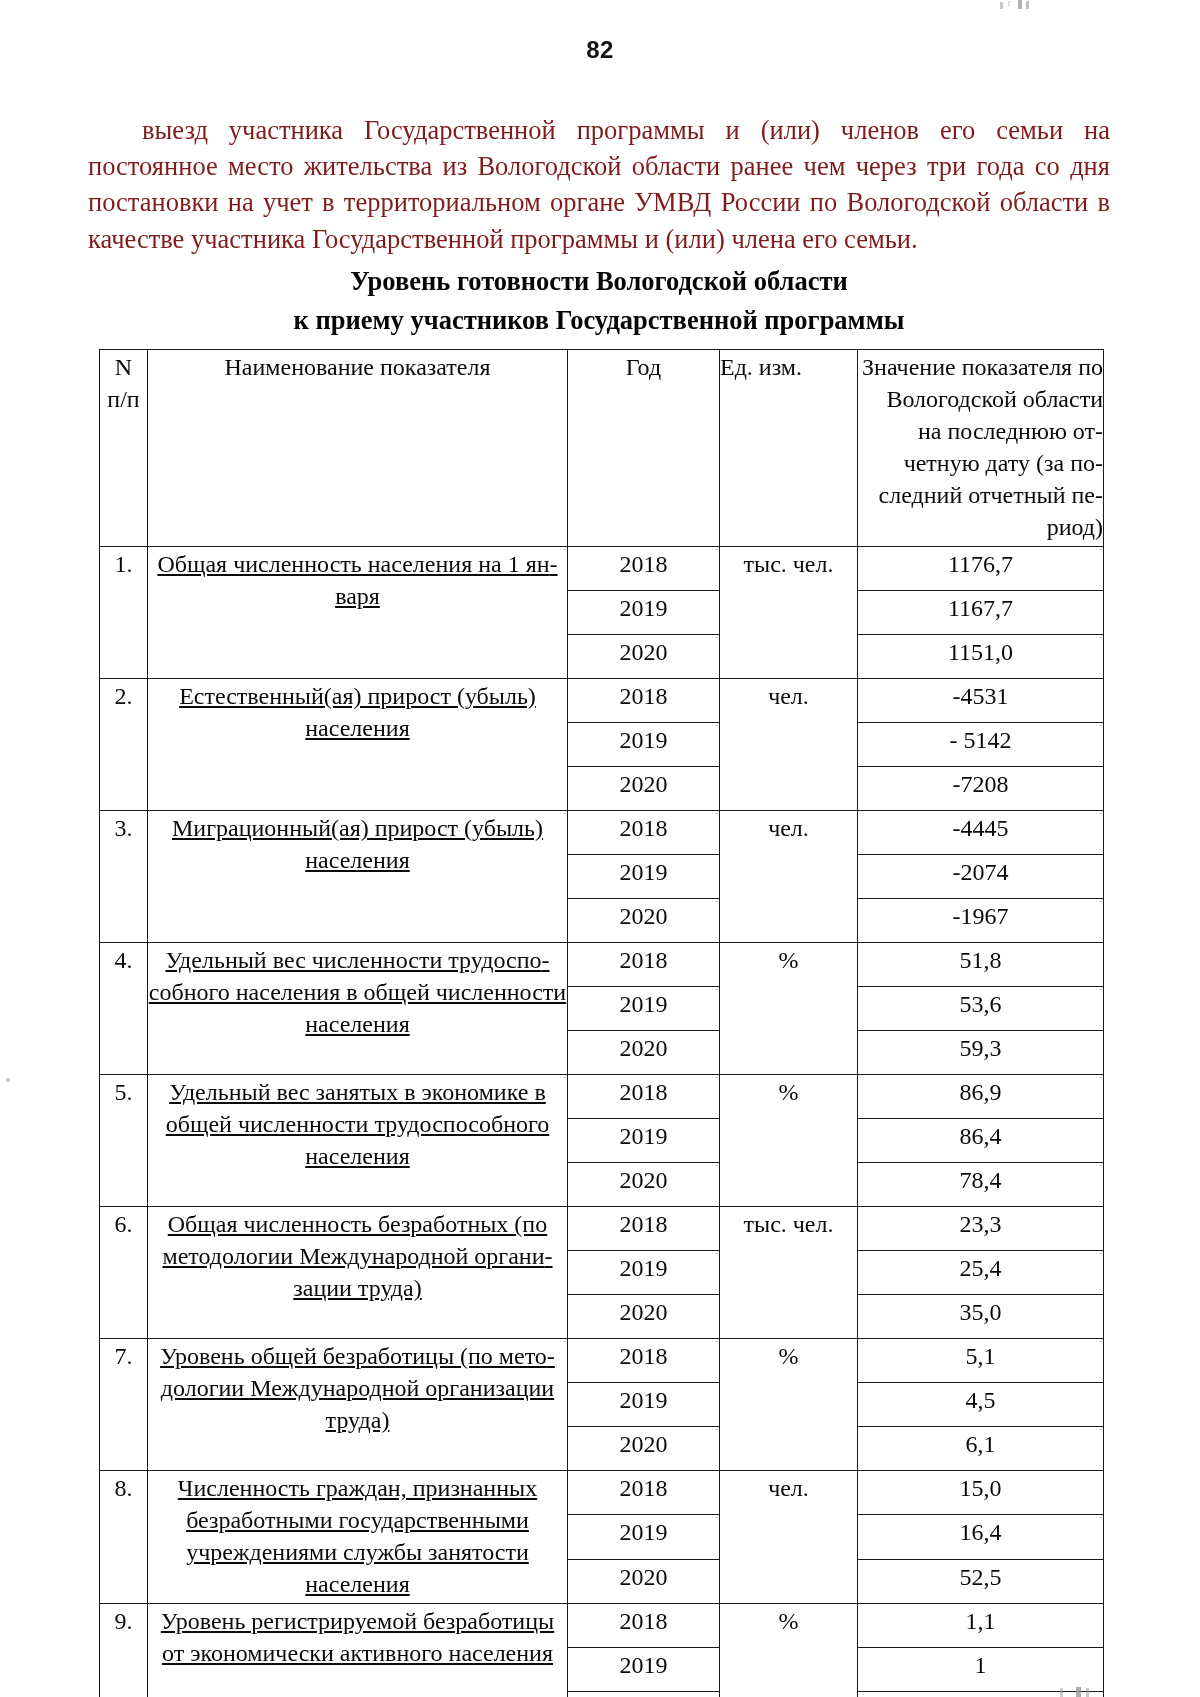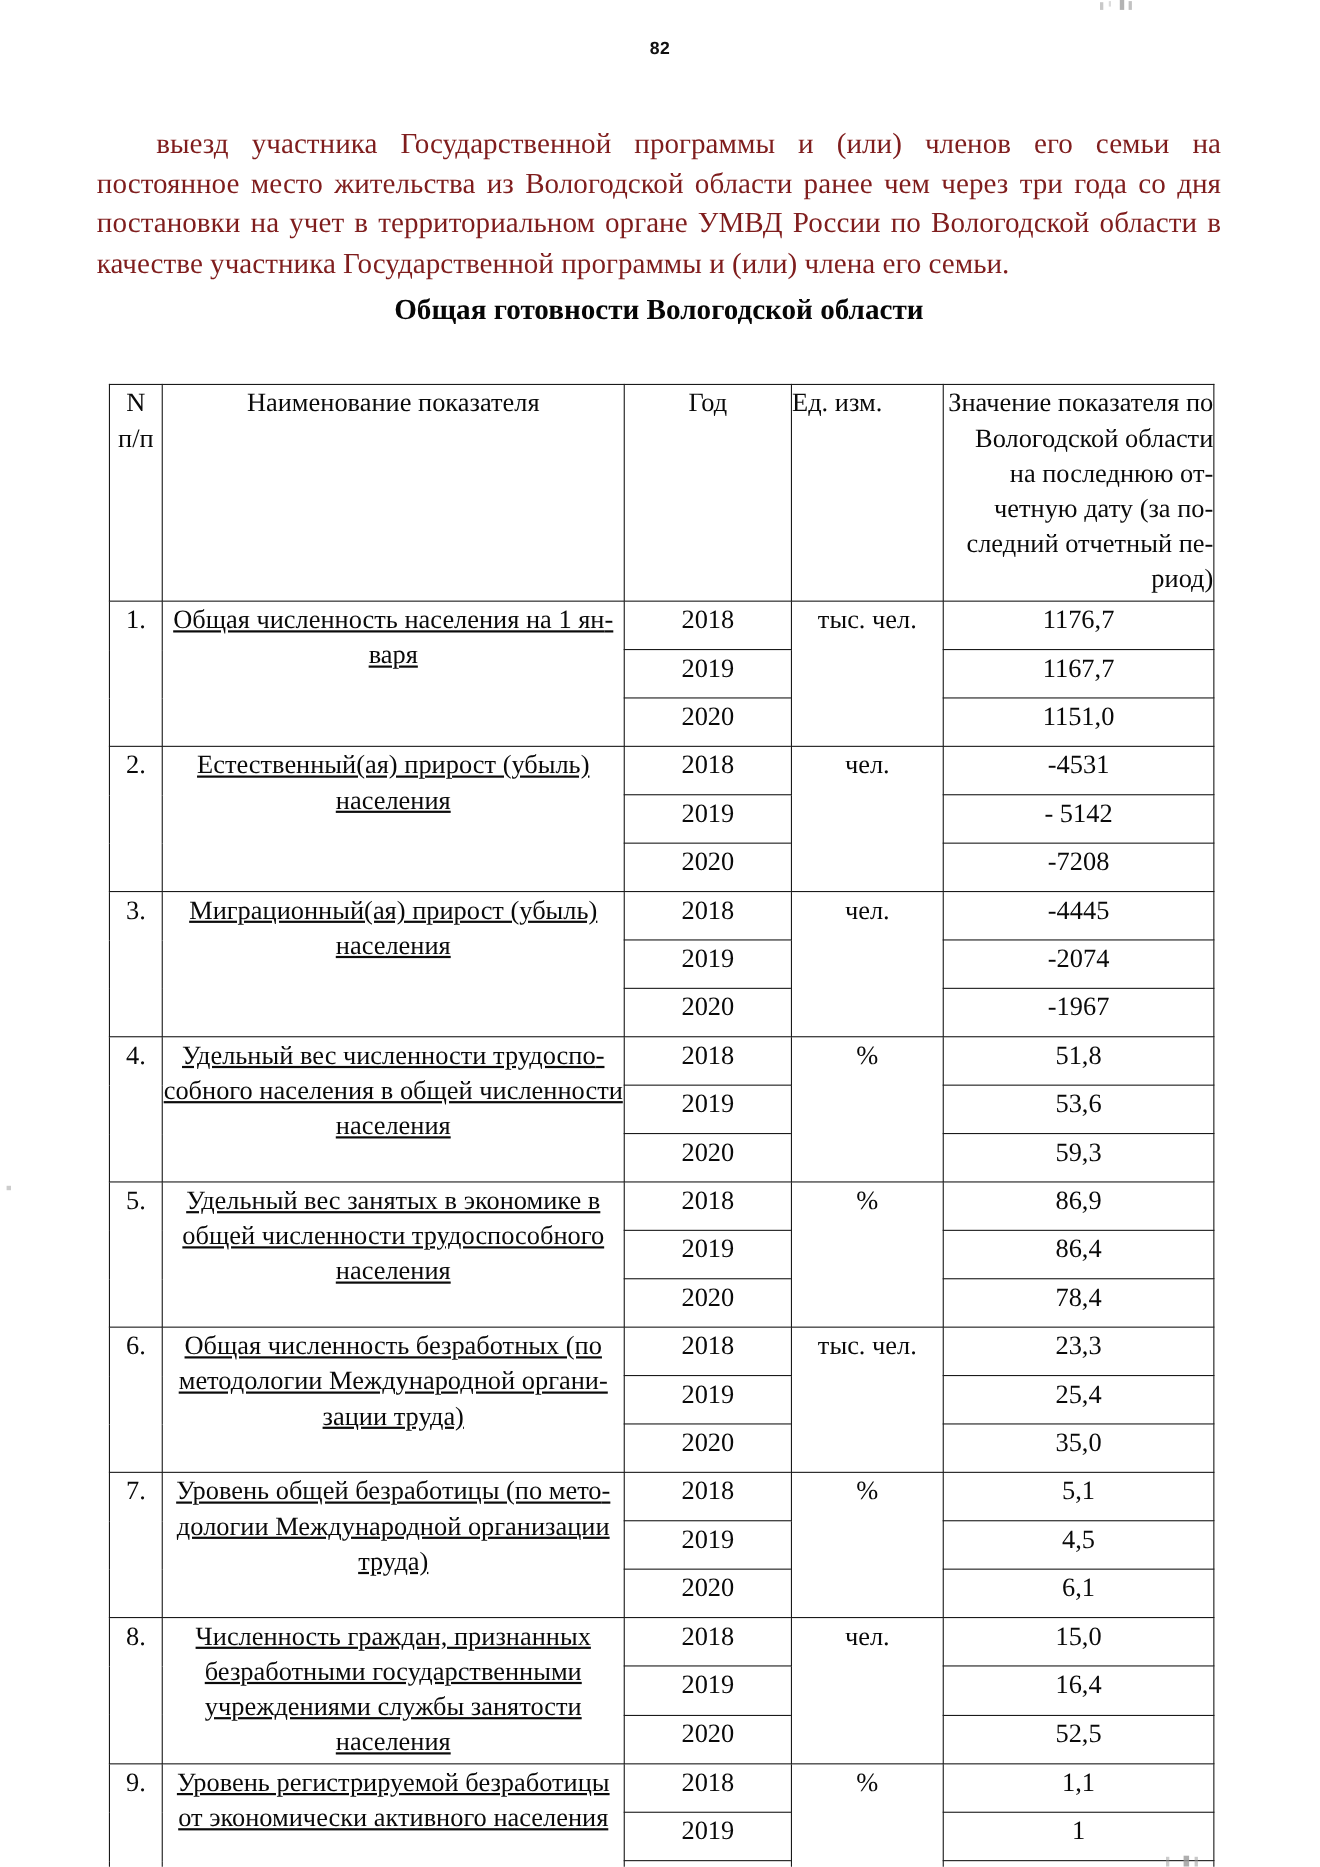--- a/index.html
+++ b/index.html
@@ -31,7 +31,7 @@
     width: 1200px;
     text-align: center;
     font-family: "Liberation Sans", "DejaVu Sans", sans-serif;
-    font-size: 16px;
+    font-size: 24px;
     font-weight: 700;
     letter-spacing: 0.5px;
     color: #111;

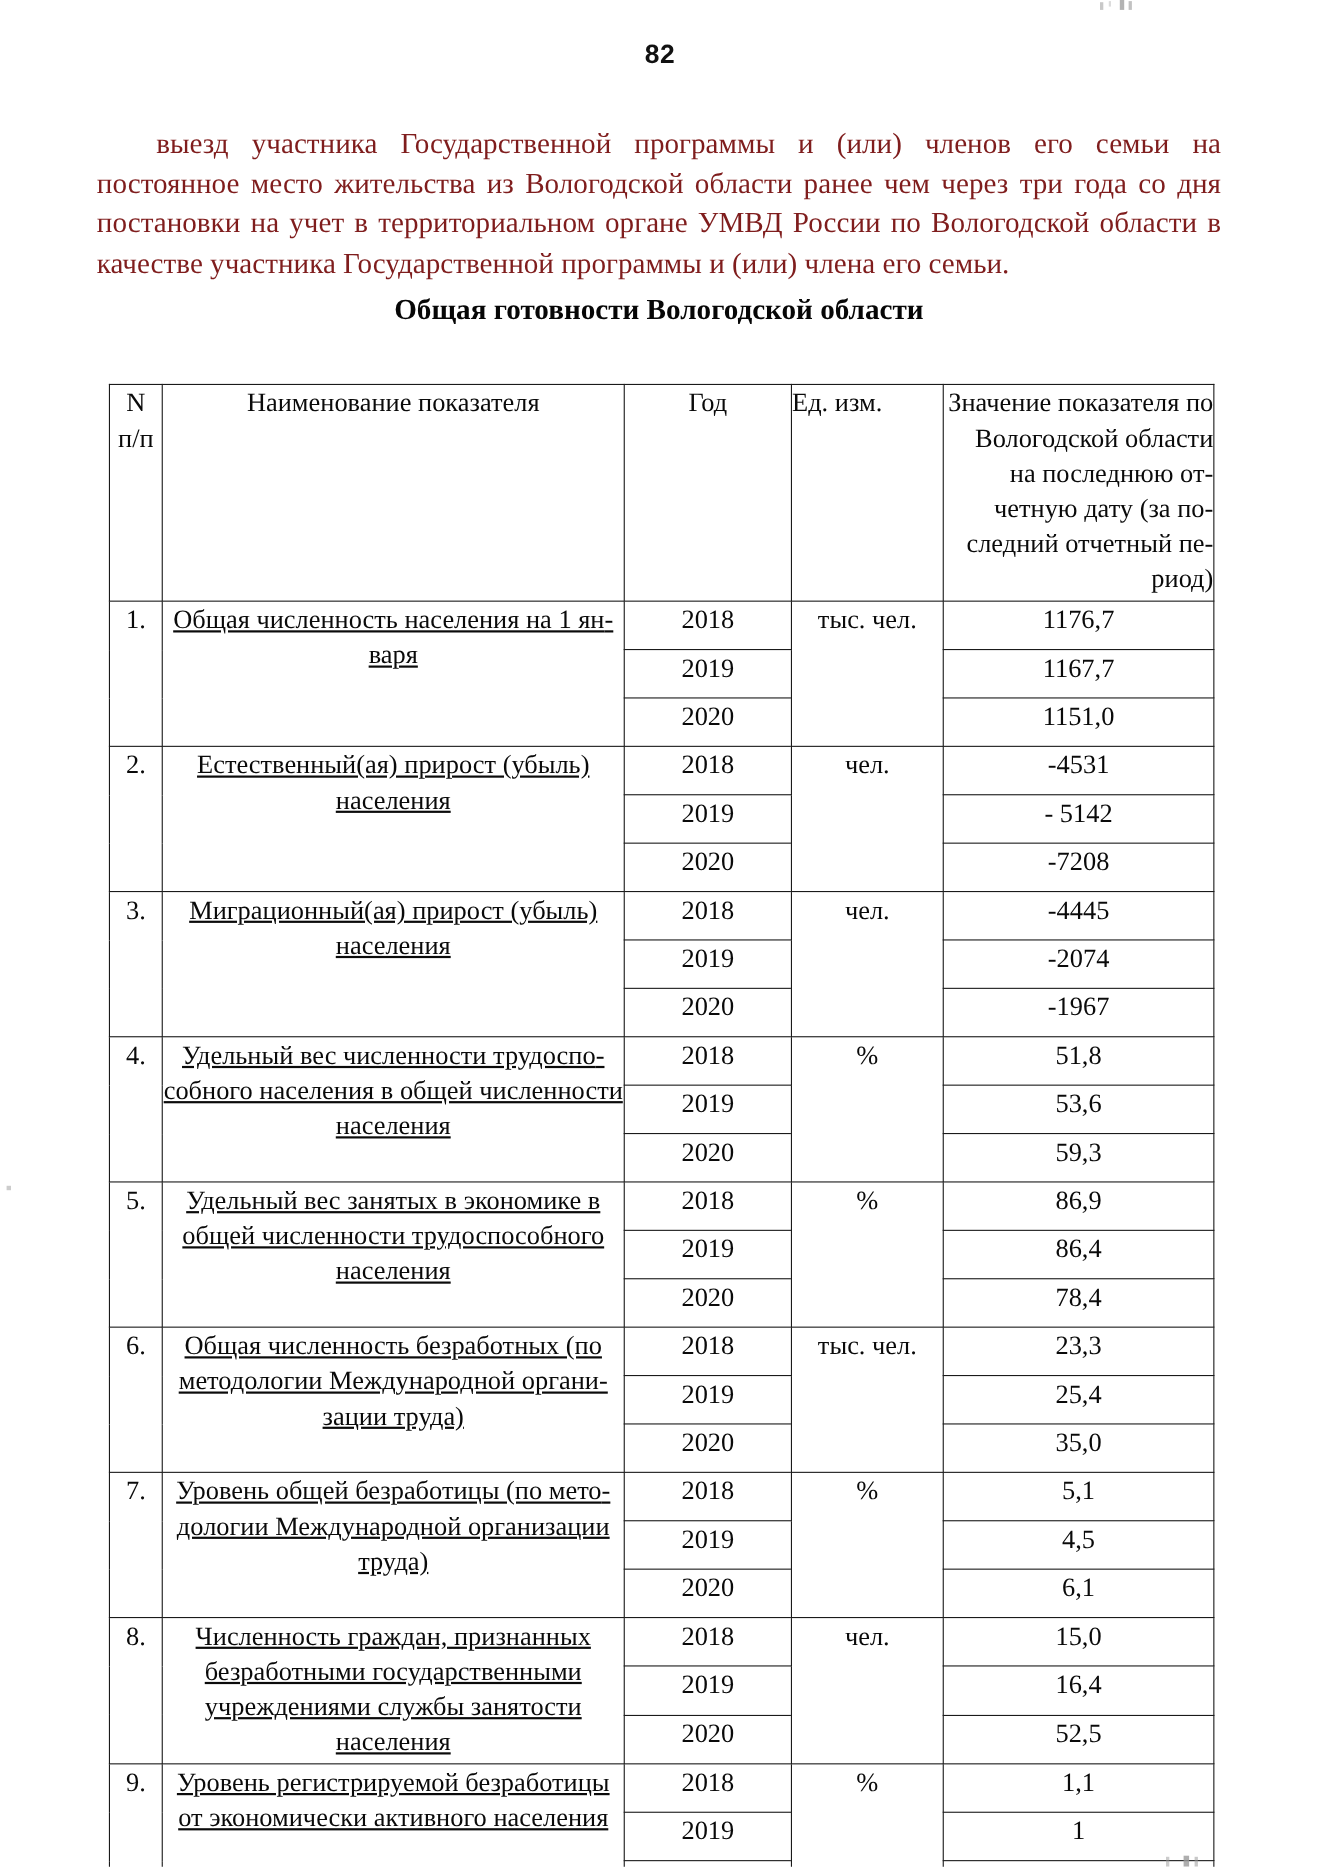--- a/index.html
+++ b/index.html
@@ -163,7 +163,7 @@
   <div class="body-text">выезд участника Государственной программы и (или) членов его семьи на постоянное место жительства из Вологодской области ранее чем через три года со дня постановки на учет в территориальном органе УМВД России по Вологодской области в качестве участника Государственной программы и (или) члена его семьи.</div>
 
   <div class="heading">
-    <span class="line">Общая готовности Вологодской области</span>
+    <span class="line">Уровень готовности Вологодской области</span>
   </div>
 
   <div class="table-wrap">

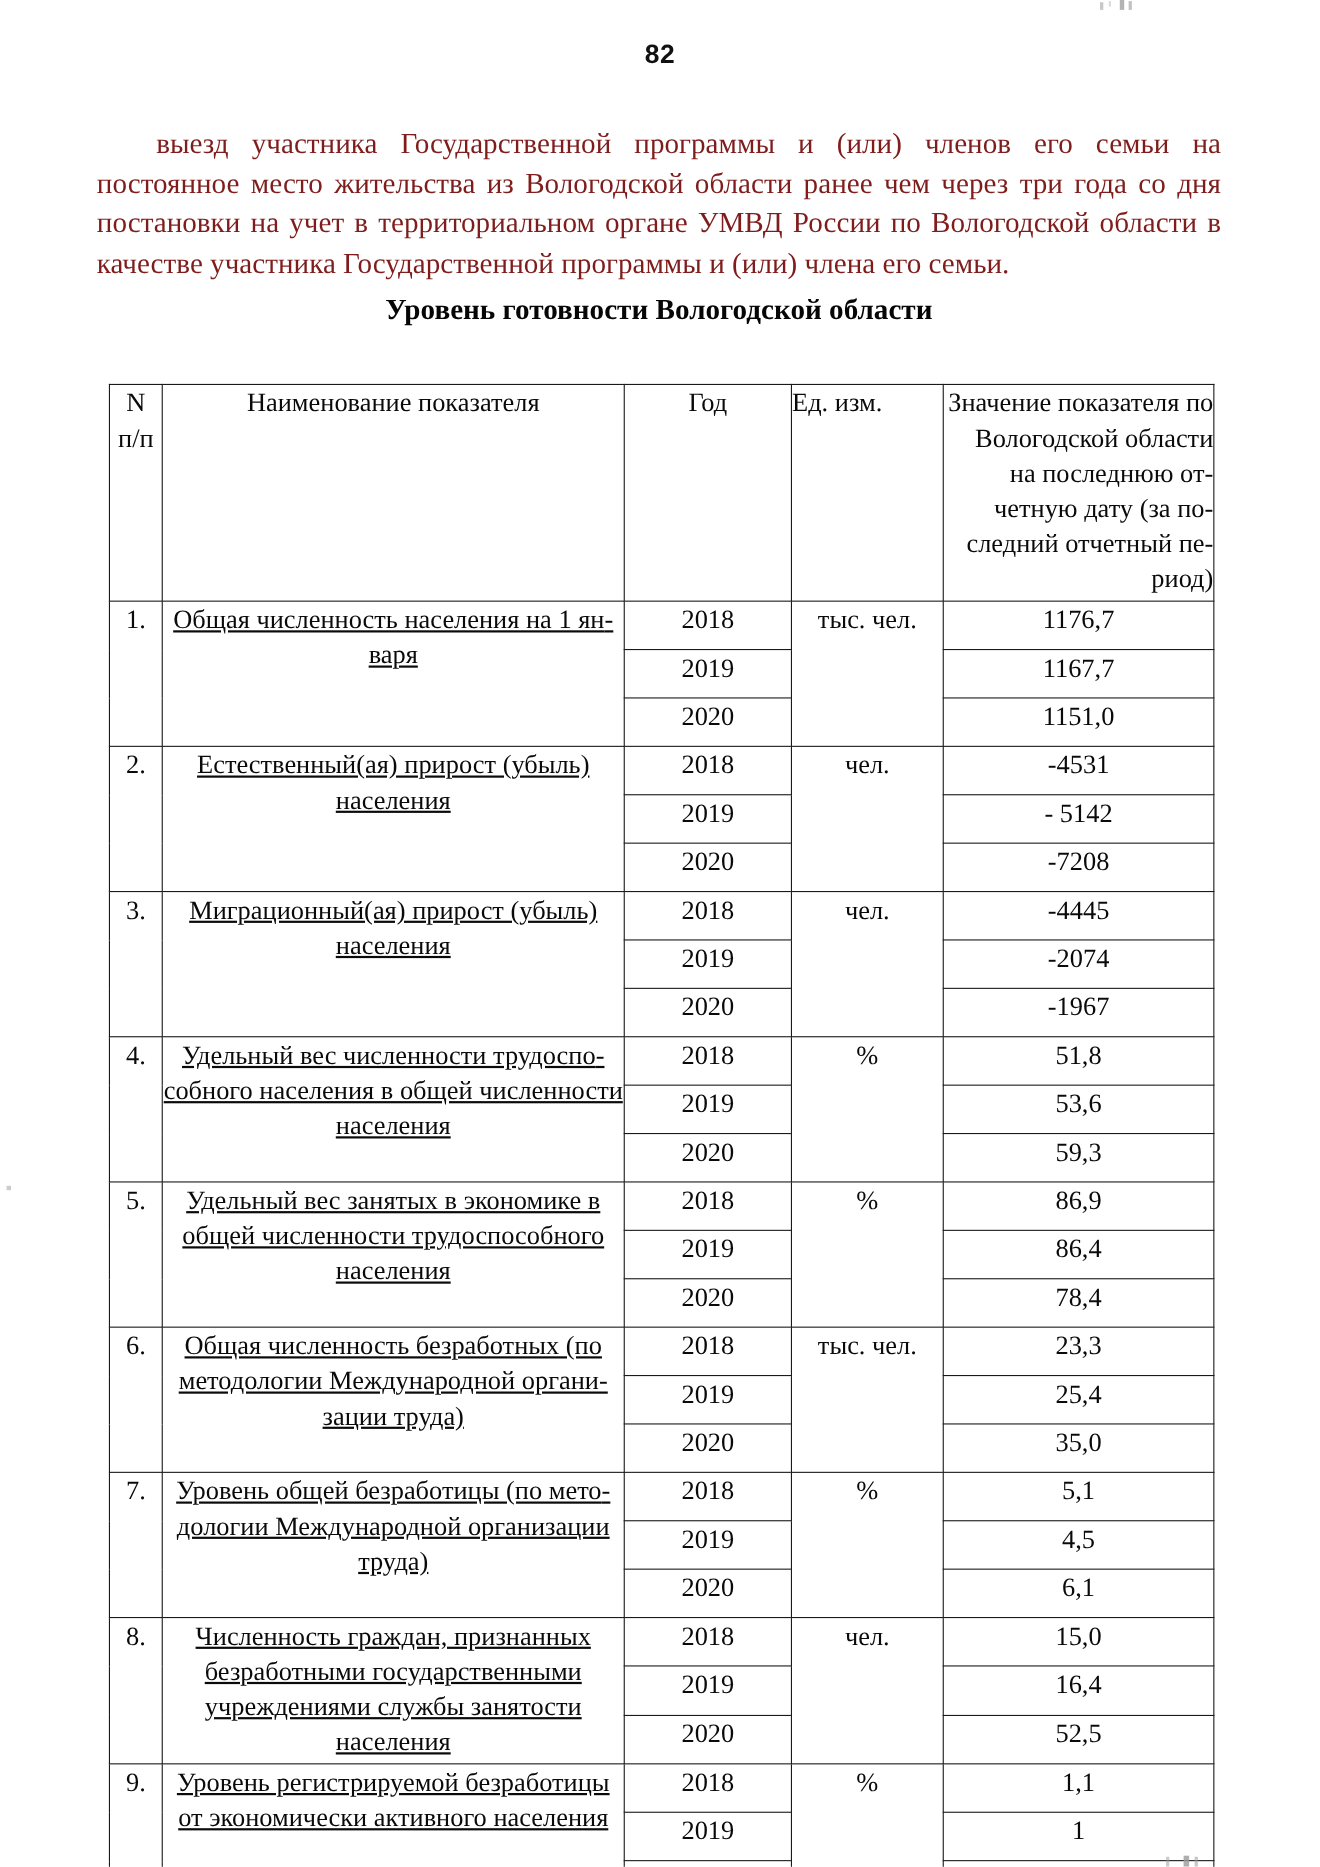--- a/index.html
+++ b/index.html
@@ -164,6 +164,7 @@
 
   <div class="heading">
     <span class="line">Уровень готовности Вологодской области</span>
+    <span class="line">к приему участников Государственной программы</span>
   </div>
 
   <div class="table-wrap">

